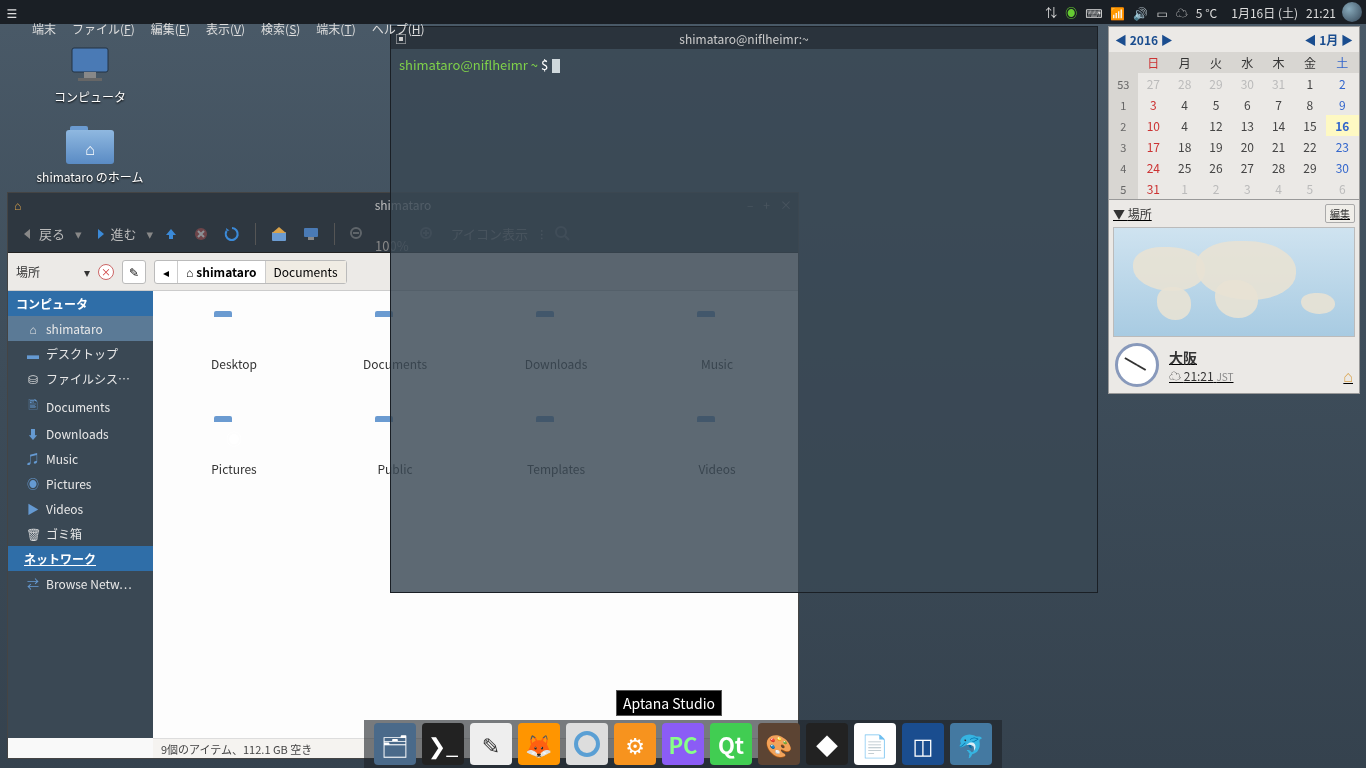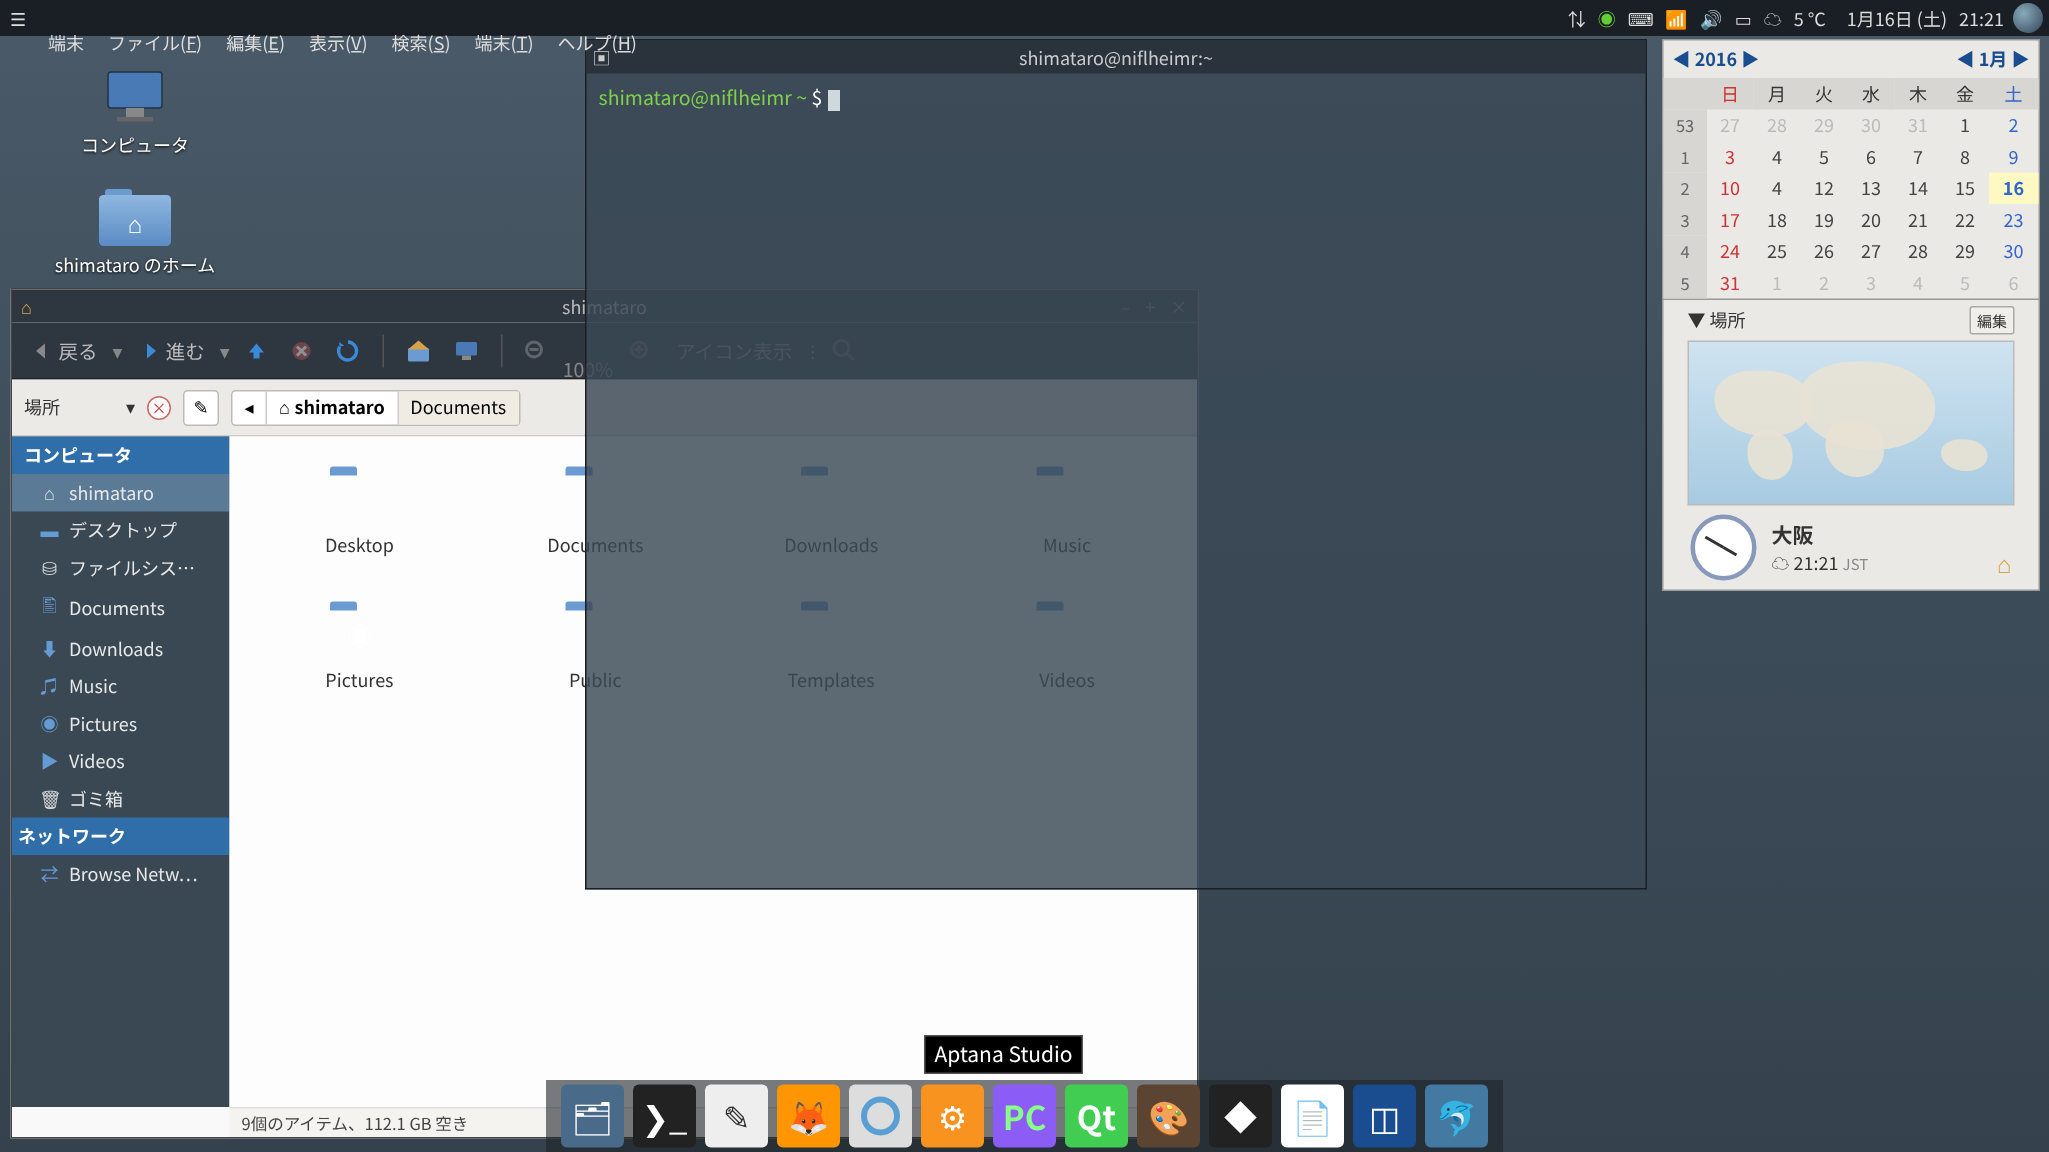--- a/index.html
+++ b/index.html
@@ -70,7 +70,7 @@
 #cal td.other { color:#bbb; }
 #cal td.today { background:#fef9c3; font-weight:bold; }
 #cal td.sat { color:#36c; } #cal td.sun { color:#c33; }
-#locsec { background:#ebe9e6; border:1px solid #999; border-top:none; padding:4px 16px; }
+#locsec { background:#ebe9e6; border:1px solid #999; border-top:none; padding:4px 4px;text-decoration:underline; }
 #locsec .hdrrow { display:flex; justify-content:space-between; align-items:center; color:#333; font-size:12px; margin-bottom:4px; }
 #locsec .editbtn { font-size:10px; border:1px solid #aaa; padding:1px 4px; background:#f0eee9; border-radius:2px; }
 #locsec .map { width:100%; height:110px; background:linear-gradient(#cfe3f0,#a8cbe2); border:1px solid #bbb; position:relative; overflow:hidden; }

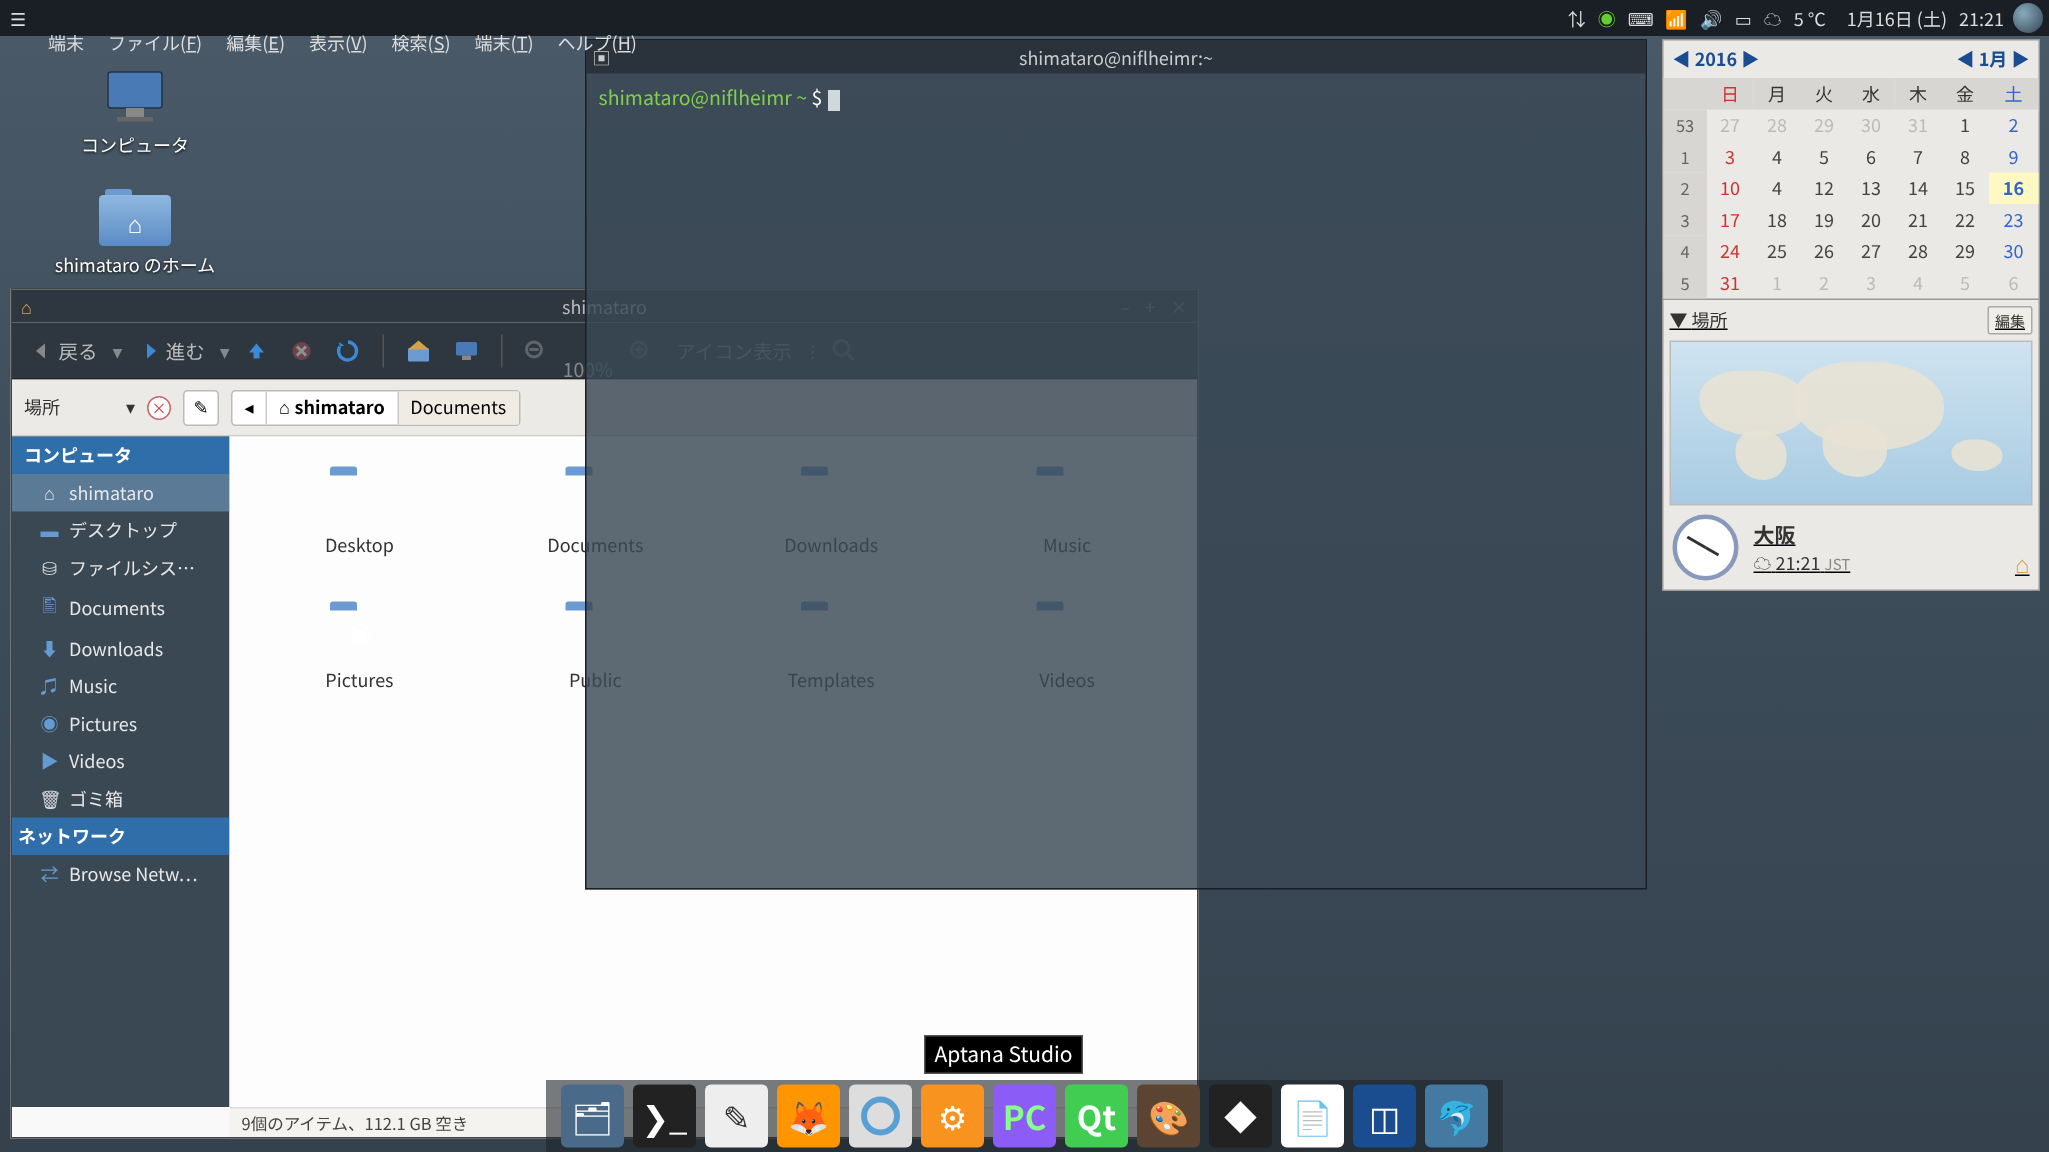--- a/index.html
+++ b/index.html
@@ -53,7 +53,7 @@
 #fm .sidebar .item { padding:4px 8px 4px 18px; display:flex; align-items:center; gap:6px; white-space:nowrap; overflow:hidden; text-overflow:ellipsis; }
 #fm .sidebar .item.sel { background:#5b7a96; }
 #fm .sidebar .item .ic { width:14px; text-align:center; opacity:0.9; }
-#fm .content { flex:1; background:#fdfdfd; padding:18px 8px; display:grid; grid-template-columns:repeat(4,1fr); grid-auto-rows:90px; gap:0; }
+#fm .content { flex:1; background:#fdfdfd; padding:18px 8px; display:grid; grid-template-columns:repeat(4,1fr); grid-auto-rows:90px; gap:15px; }
 #fm .content .folder { text-align:center; font-size:12px; color:#333; }
 #fm .content .folder .fic { width:48px; height:40px; margin:0 auto 6px; position:relative; }
 #fm .status { position:absolute; bottom:0; left:145px; right:0; height:20px; background:#f5f3f0; font-size:11px; color:#444; display:flex; align-items:center; padding:0 8px; border-top:1px solid #ddd; }

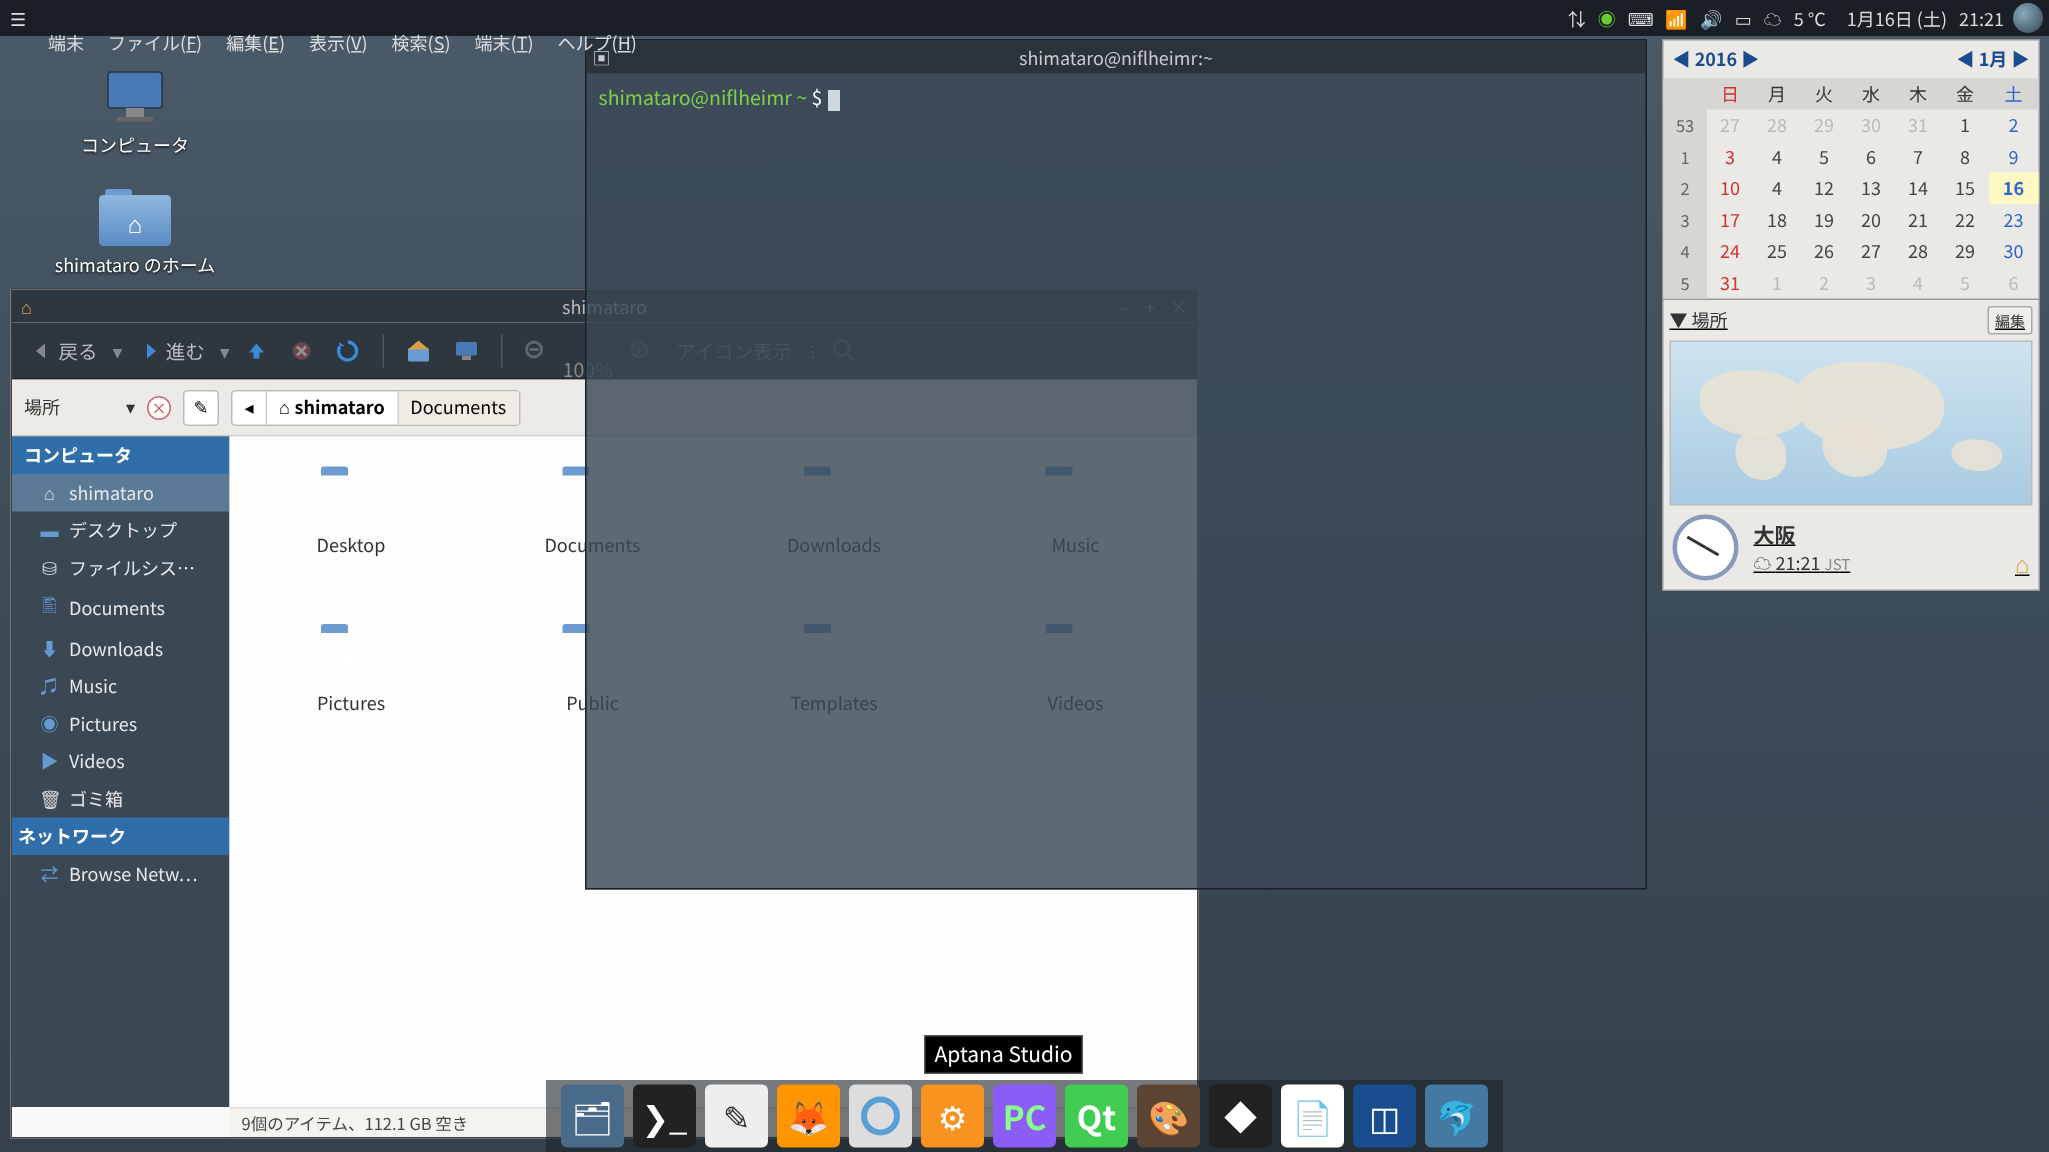--- a/index.html
+++ b/index.html
@@ -49,7 +49,7 @@
 #fm .body { display:flex; height:calc(100% - 98px - 20px); }
 #fm .sidebar { width:145px; background:#3a4854; color:#e8e8e8; font-size:12px; overflow:hidden; }
 #fm .sidebar .hdr { background:#2f6ea8; color:#fff; padding:4px 8px; font-weight:bold; margin-top:0; }
-#fm .sidebar .hdr2 { background:#2f6ea8; color:#fff; padding:4px 4px; font-weight:bold; }
+#fm .sidebar .hdr2 { background:#2f6ea8; color:#fff; padding:4px 16px; font-weight:bold;text-decoration:underline; }
 #fm .sidebar .item { padding:4px 8px 4px 18px; display:flex; align-items:center; gap:6px; white-space:nowrap; overflow:hidden; text-overflow:ellipsis; }
 #fm .sidebar .item.sel { background:#5b7a96; }
 #fm .sidebar .item .ic { width:14px; text-align:center; opacity:0.9; }

